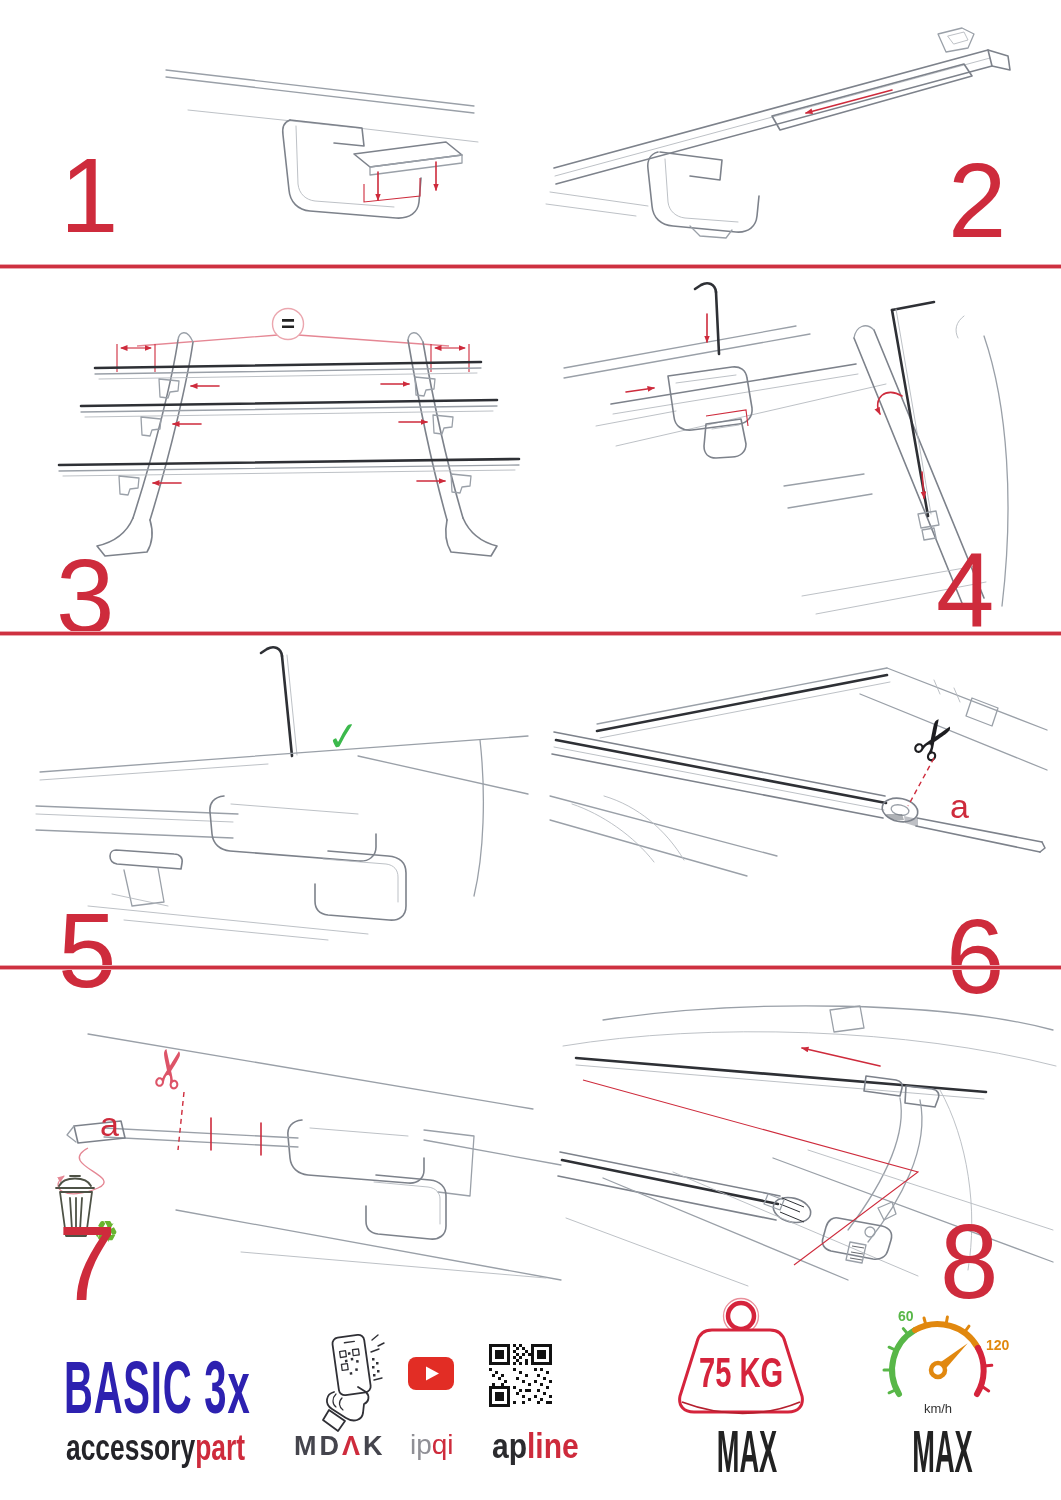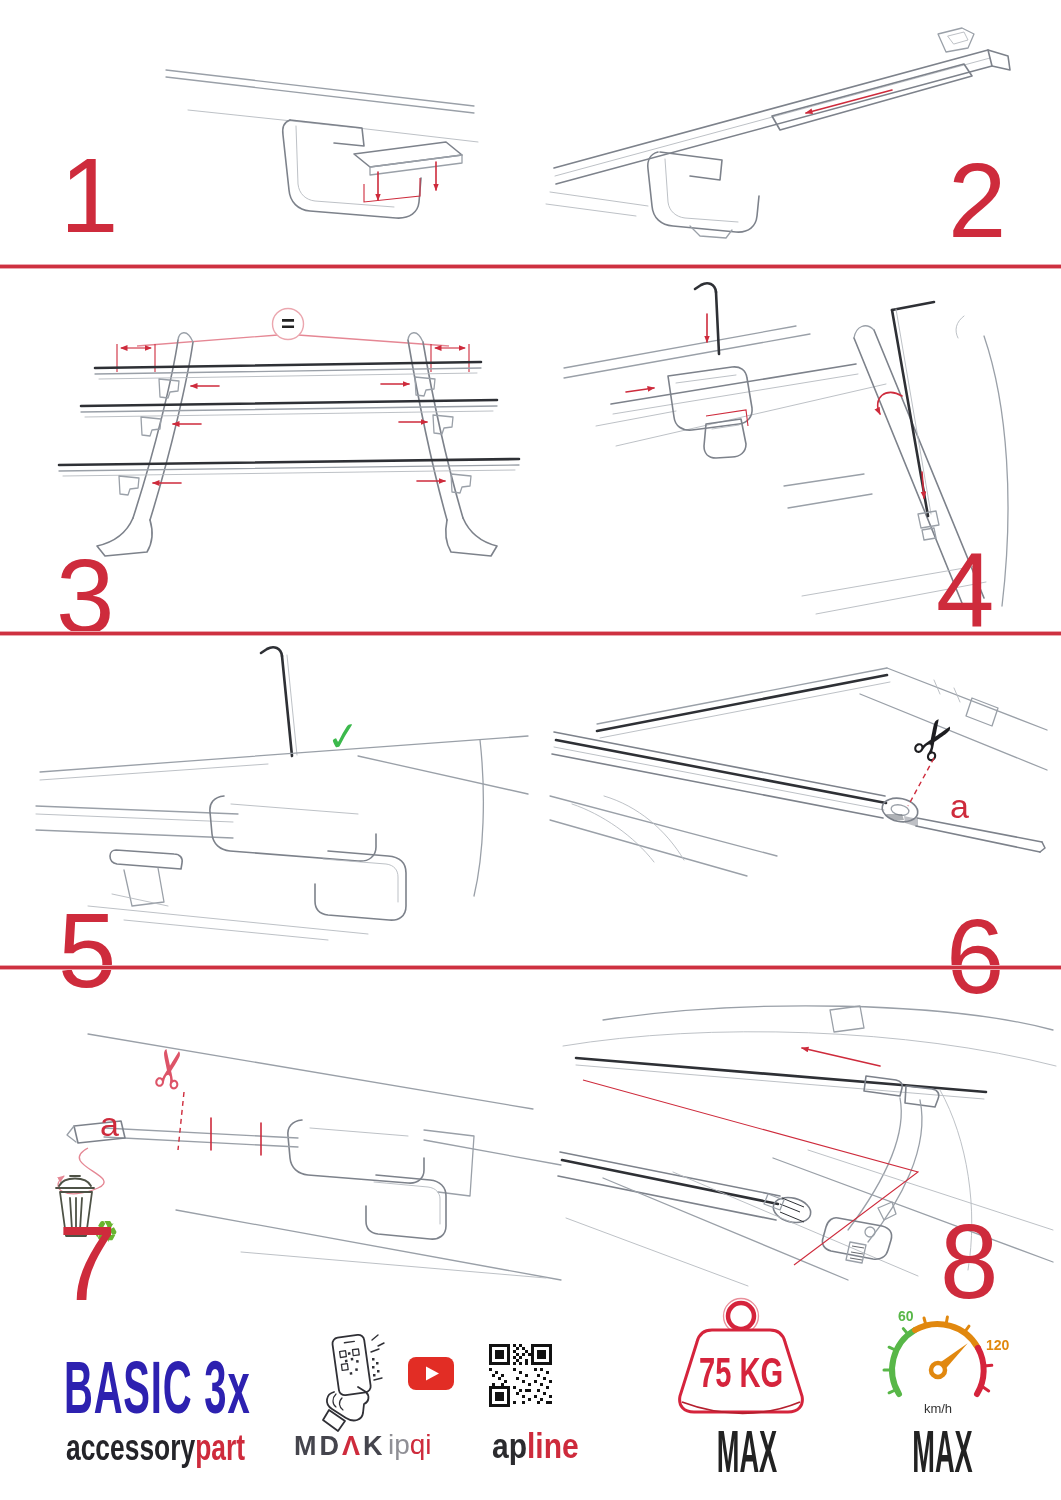--- a/index.html
+++ b/index.html
@@ -28,7 +28,7 @@
   .mdak{left:294px;top:1430px;font-size:27px;font-weight:700;color:#45454d;
         letter-spacing:3px;transform:scaleY(1.05);transform-origin:left top;}
   .mdak-accent{color:#ce2b3c;}
-  .ipqi{left:388px;top:1429px;font-size:28px;font-weight:500;color:#8f8f95;}
+  .ipqi{left:410px;top:1429px;font-size:28px;font-weight:500;color:#8f8f95;}
   .ipqi-red{color:#ce2b3c;}
   .apline{left:492px;top:1427px;font-size:30px;font-weight:600;color:#2b2b2e;
           transform:scaleY(1.15);transform-origin:left top;}

